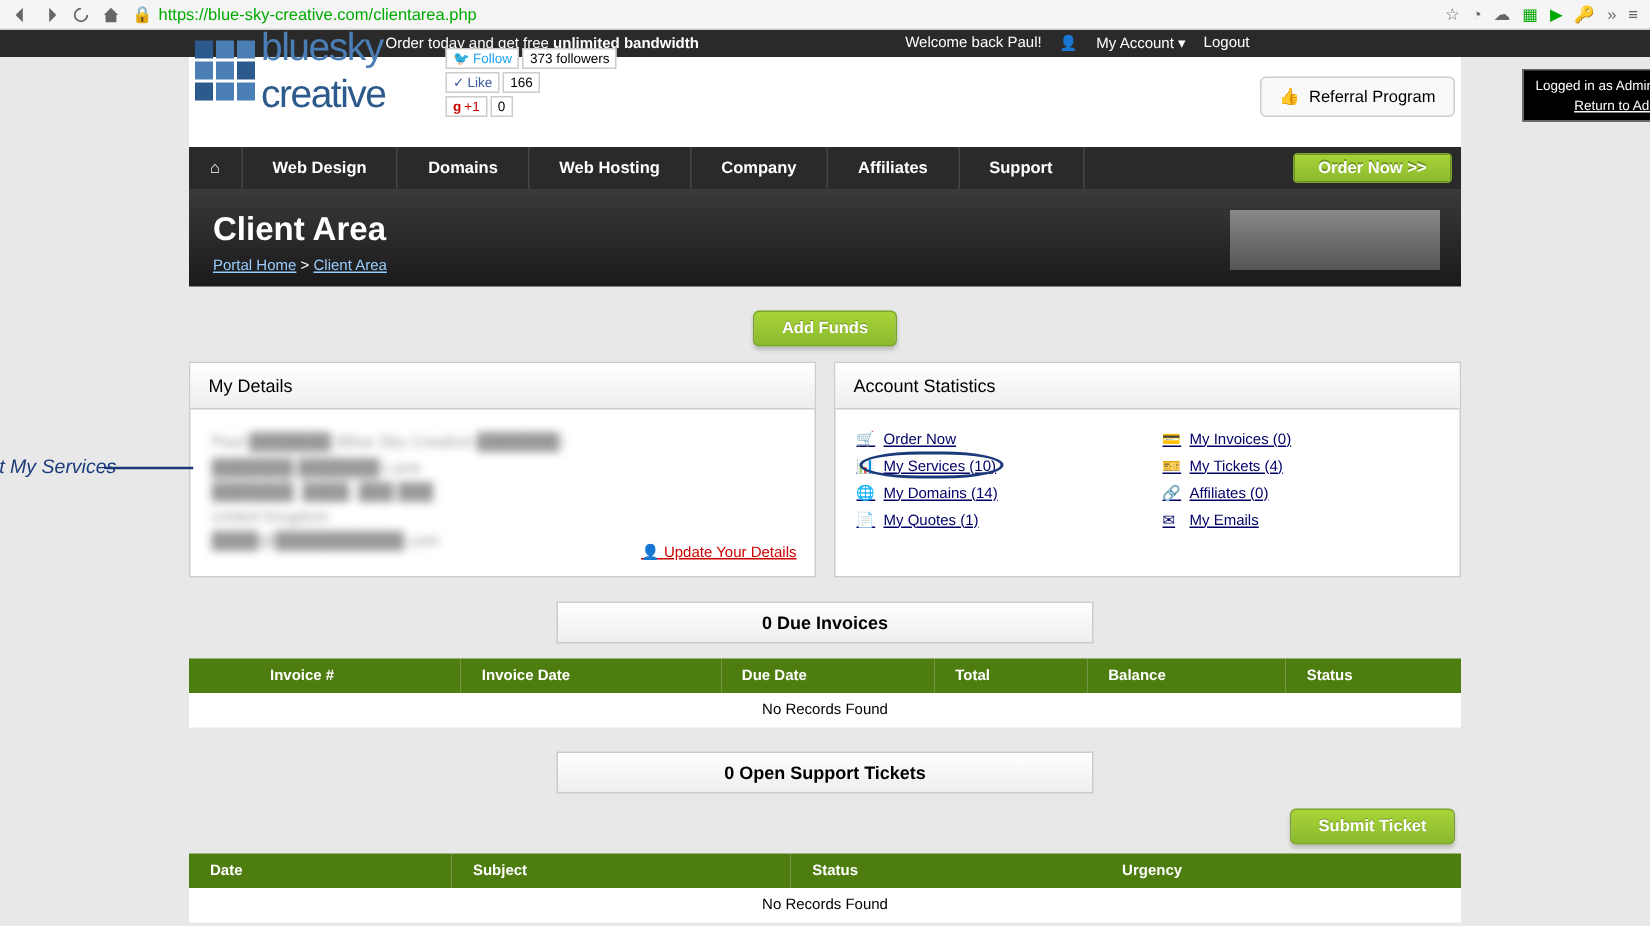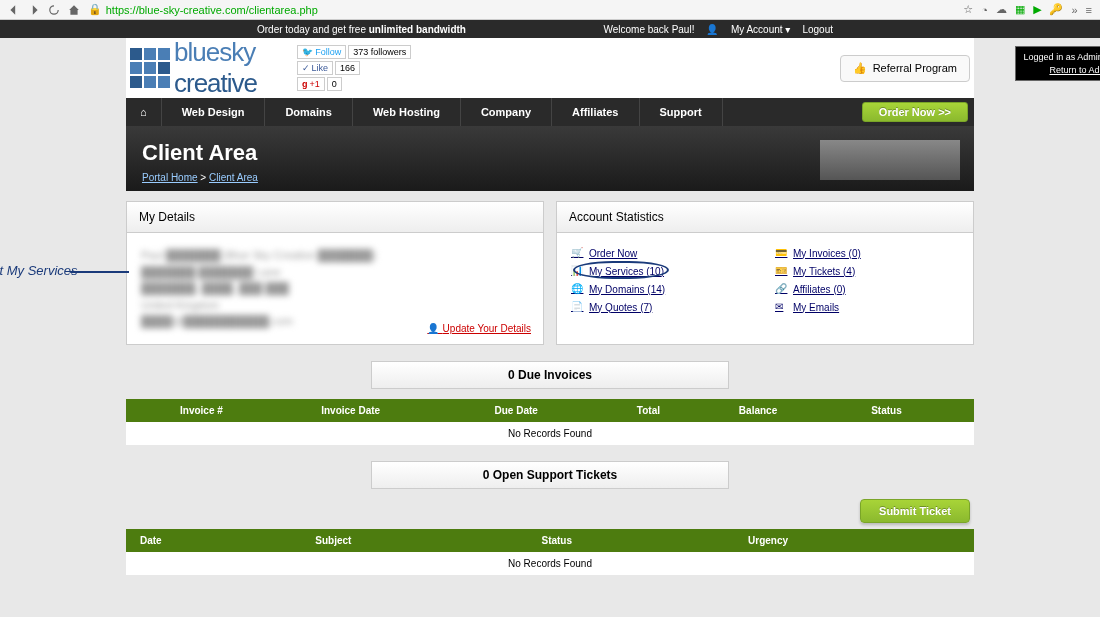--- a/index.html
+++ b/index.html
@@ -19,7 +19,7 @@
 .page-wrap{max-width:848px;margin:0 auto;position:relative}
 .admin-badge{position:absolute;right:-170px;top:8px;background:#000;color:#fff;font-size:9px;padding:4px 8px;border:1px solid #666;text-align:right;line-height:1.4}
 .admin-badge a{color:#fff;text-decoration:underline}
-.header-row{background:#fff;display:flex;align-items:center;padding:20px 4px;height:60px;position:relative}
+.header-row{background:#fff;display:flex;align-items:flex-end;padding:20px 4px;height:60px;position:relative}
 .logo{display:flex;align-items:center;gap:4px}
 .logo-squares{display:grid;grid-template-columns:repeat(3,12px);grid-template-rows:repeat(3,12px);gap:2px}
 .logo-squares div{background:#4a7eb5}

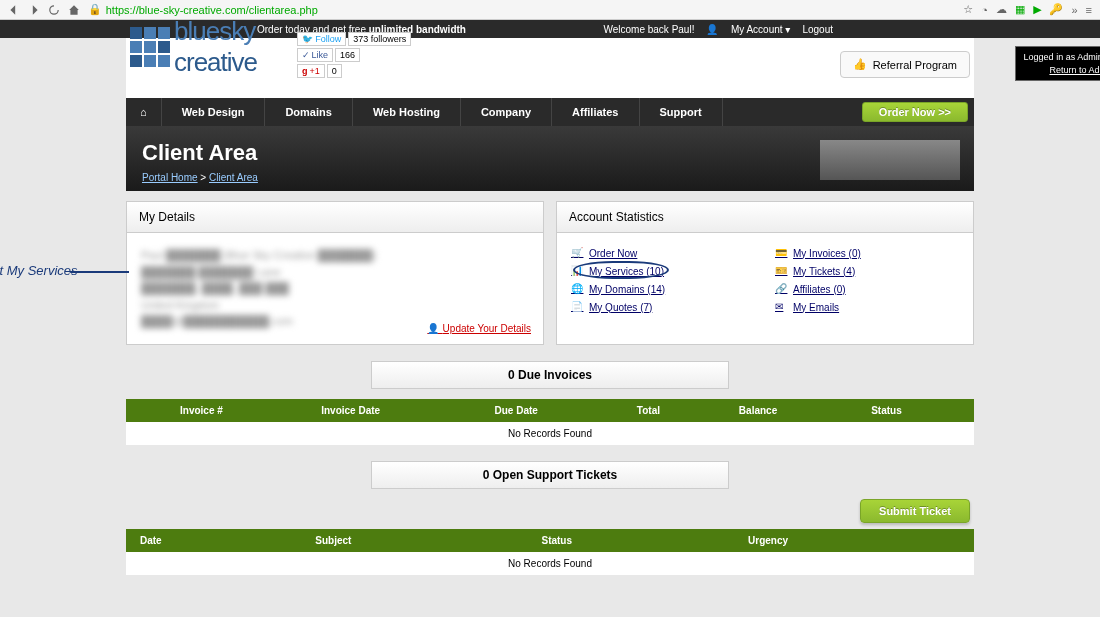--- a/index.html
+++ b/index.html
@@ -172,6 +172,9 @@
   </div>
 
   <div class="content">
+    <div class="add-funds-wrap">
+      <button class="green-btn">Add Funds</button>
+    </div>
 
     <div class="panels">
       <div class="panel">

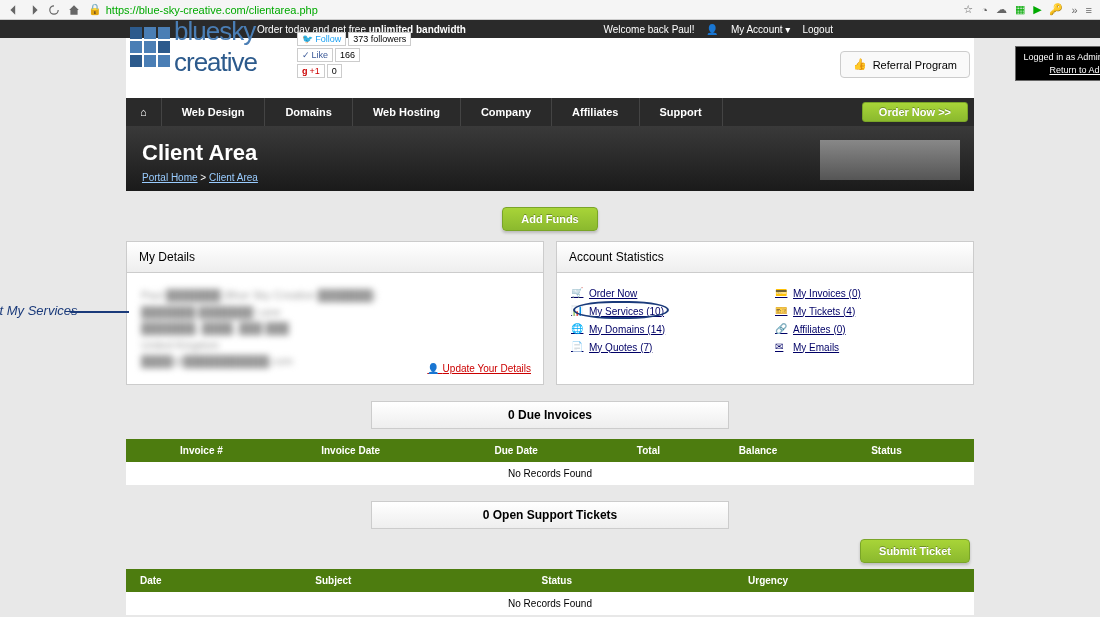--- a/index.html
+++ b/index.html
@@ -221,7 +221,7 @@
               </a>
             <a href="#">
                 <span class="ic">📄</span>
-                <span>My Quotes (7)</span>
+                <span>My Quotes (1)</span>
               </a>
             <a href="#">
                 <span class="ic">✉</span>

